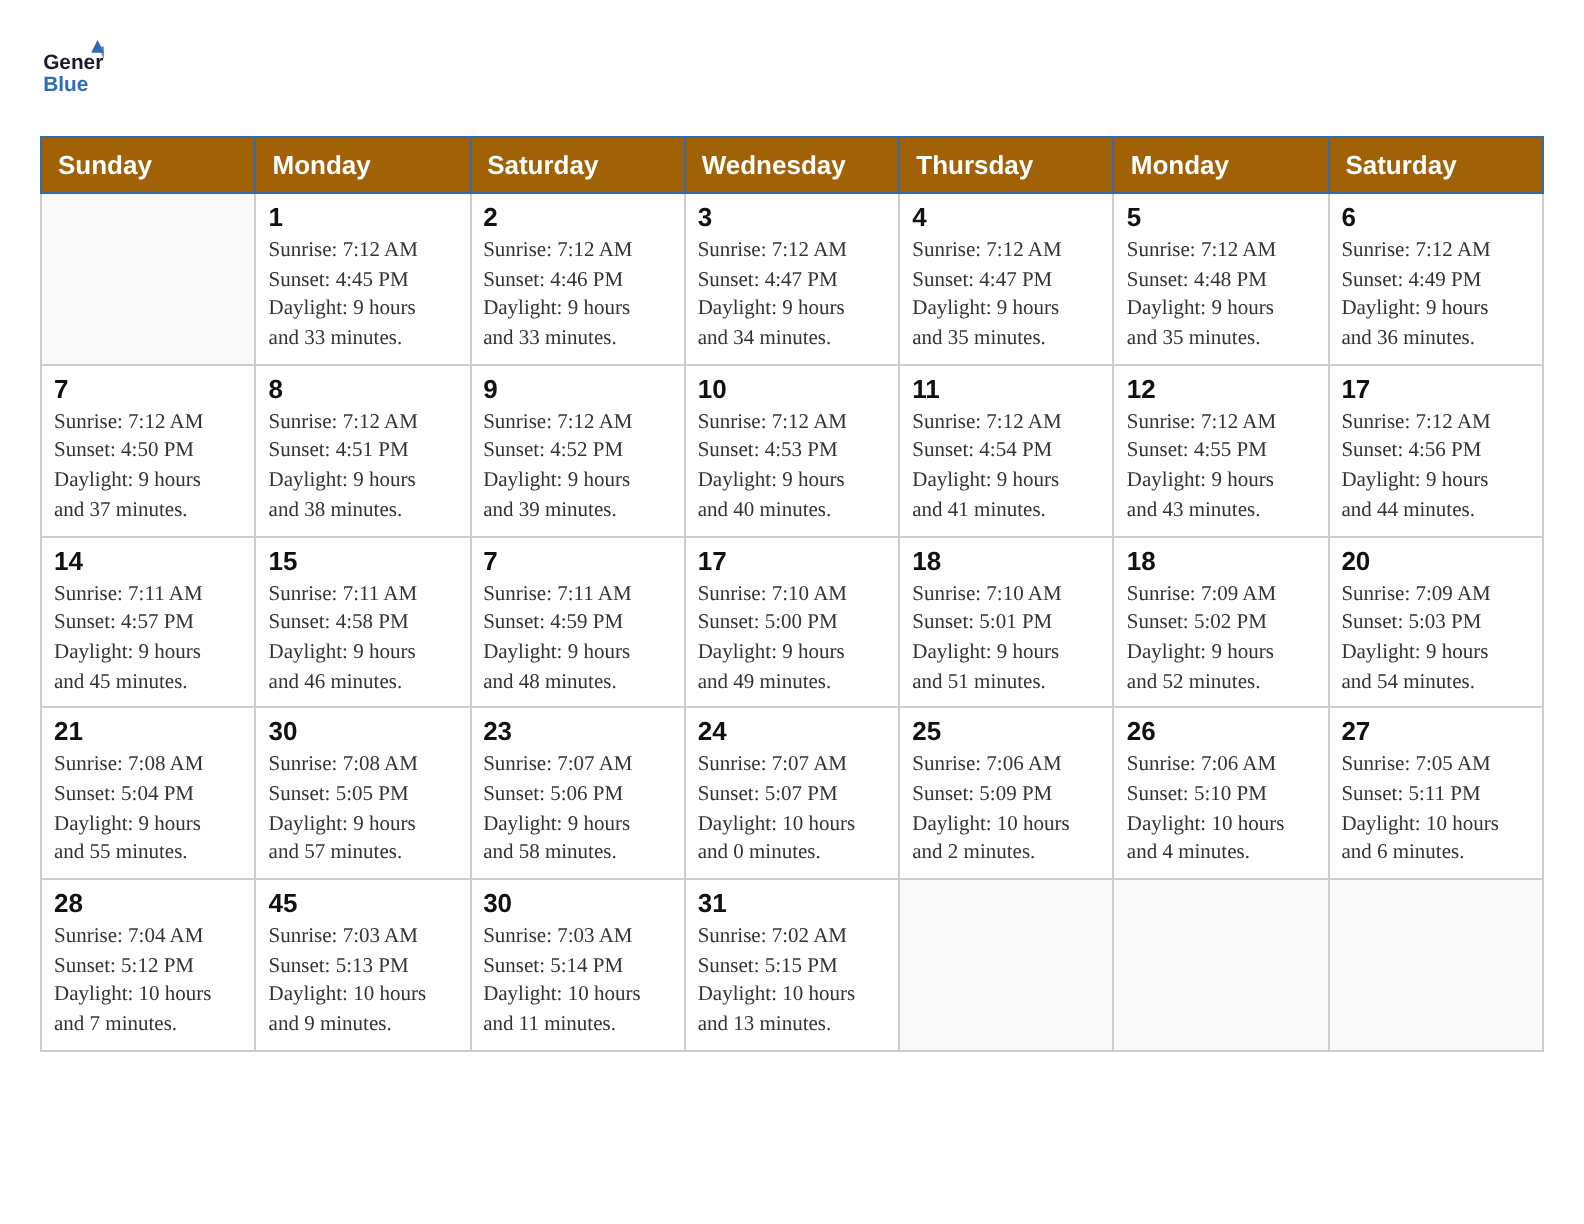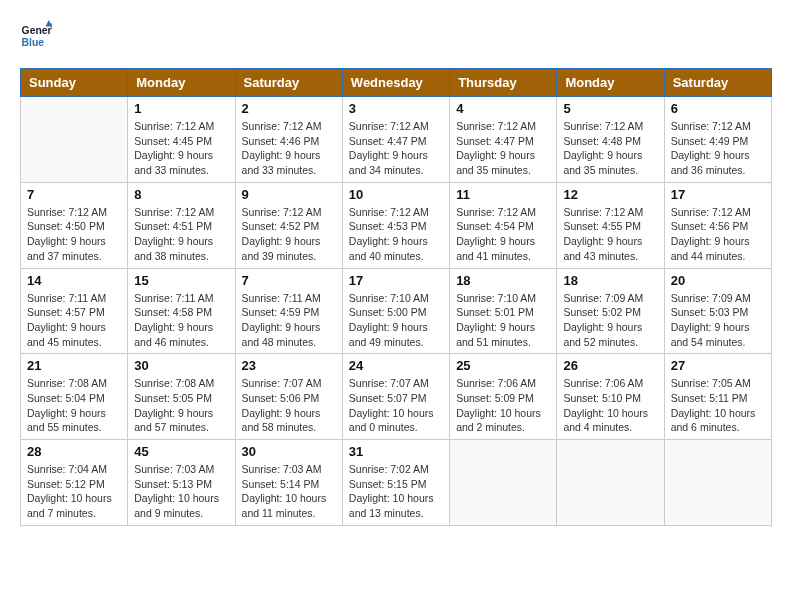--- a/index.html
+++ b/index.html
@@ -72,6 +72,7 @@
       color: #333;
       font-size: 10.5px;
       line-height: 1.4;
+      font-family: Liberation Serif, serif;
     }
   </style>
 </head>

